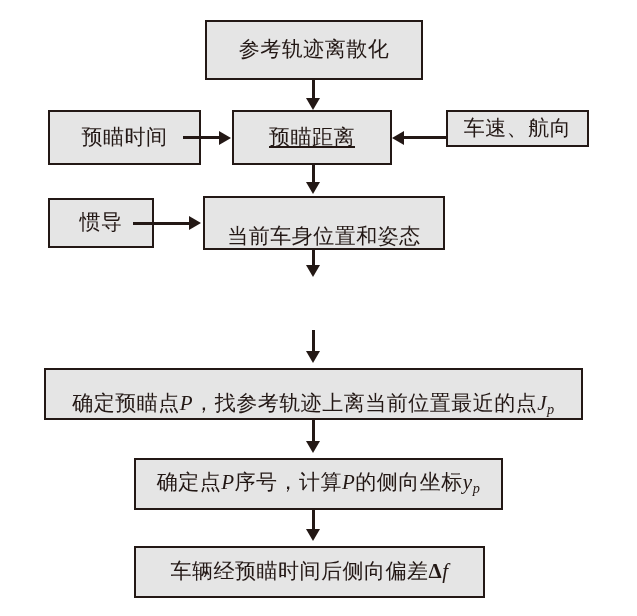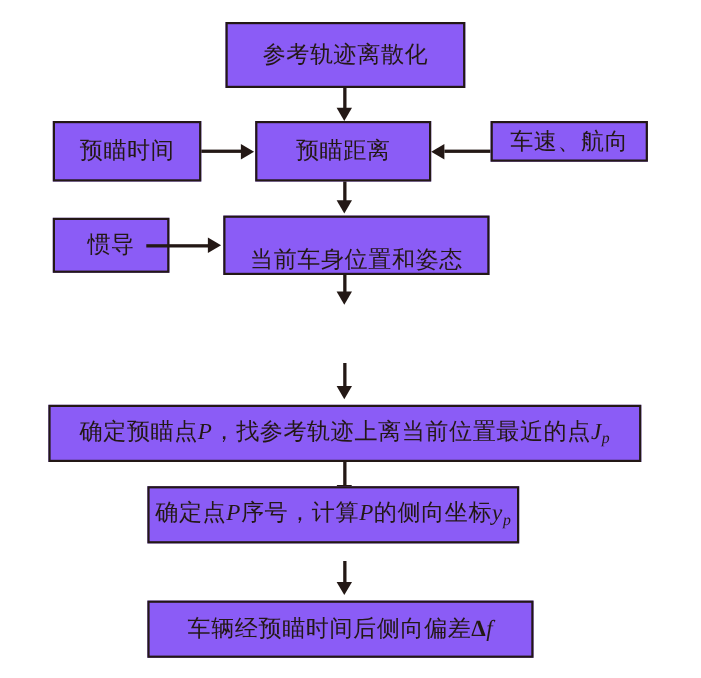--- a/index.html
+++ b/index.html
@@ -19,7 +19,7 @@
     position: absolute;
     box-sizing: border-box;
     border: 2.5px solid #231815;
-    background: #8b5cf6;
+    background: #e5e5e5;
     display: flex;
     align-items: center;
     justify-content: center;

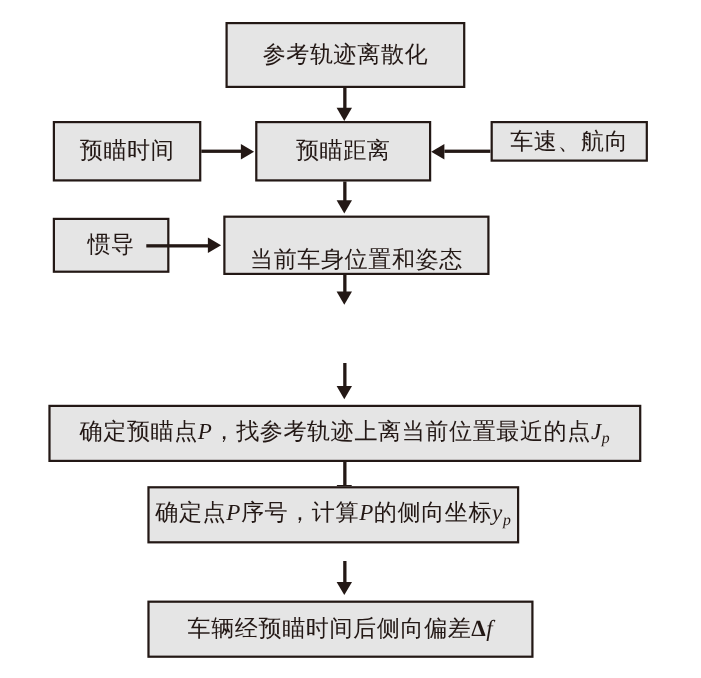--- a/index.html
+++ b/index.html
@@ -84,7 +84,7 @@
   <div class="ln v" style="left:312px; top:80px; height:20px;"></div>
   <div class="arw down" style="left:306px; top:98px;"></div>
 
-  <div class="node small" style="left:48px; top:110px; width:135px; height:55px;font-family:Liberation Serif, serif;">
+  <div class="node small" style="left:48px; top:110px; width:153px; height:55px;font-family:Liberation Serif, serif;">
     <span class="txt">预瞄时间</span>
   </div>
 

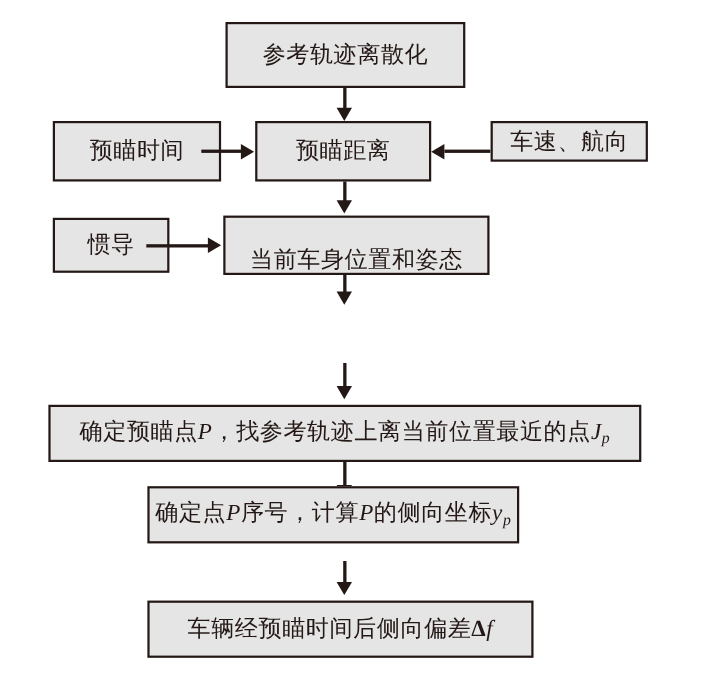--- a/index.html
+++ b/index.html
@@ -91,7 +91,7 @@
   <div class="ln h" style="left:183px; top:136px; width:38px;"></div>
   <div class="arw right" style="left:219px; top:131px;"></div>
 
-  <div class="node" style="left:232px; top:110px; width:160px; height:55px;">
+  <div class="node" style="left:232px; top:110px; width:160px; height:55px;text-decoration:underline;">
     <span class="txt">预瞄距离</span>
   </div>
 

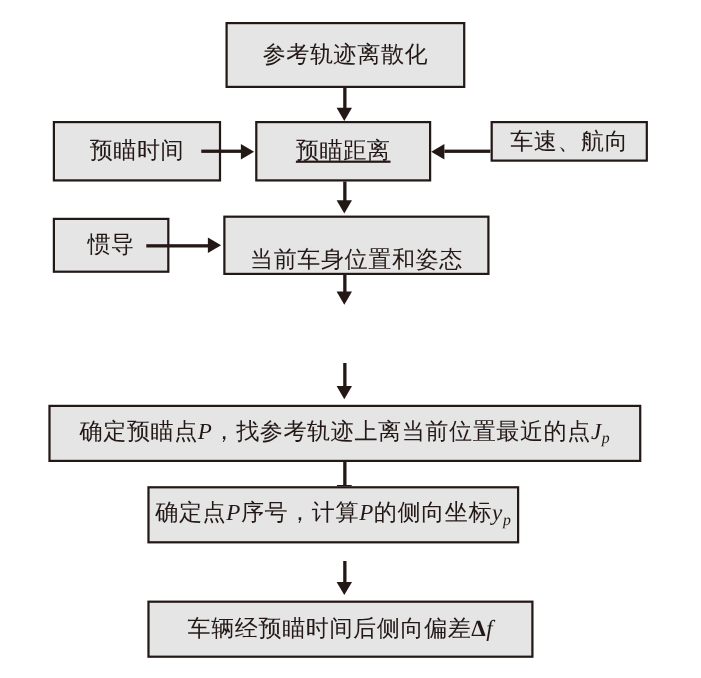--- a/index.html
+++ b/index.html
@@ -123,7 +123,7 @@
   <div class="ln v" style="left:312px; top:330px; height:22px;"></div>
   <div class="arw down" style="left:306px; top:351px;"></div>
 
-  <div class="node wide" style="left:44px; top:368px; width:539px; height:52px;">
+  <div class="node wide" style="left:44px; top:368px; width:539px; height:52px;align-items:flex-end;">
     <span class="txt">
       <span>确定预瞄点</span><i class="v">P</i><span>，找参考轨迹上离当前位置最近的点</span><i class="v">J</i><sub class="sb">p</sub>
     </span>

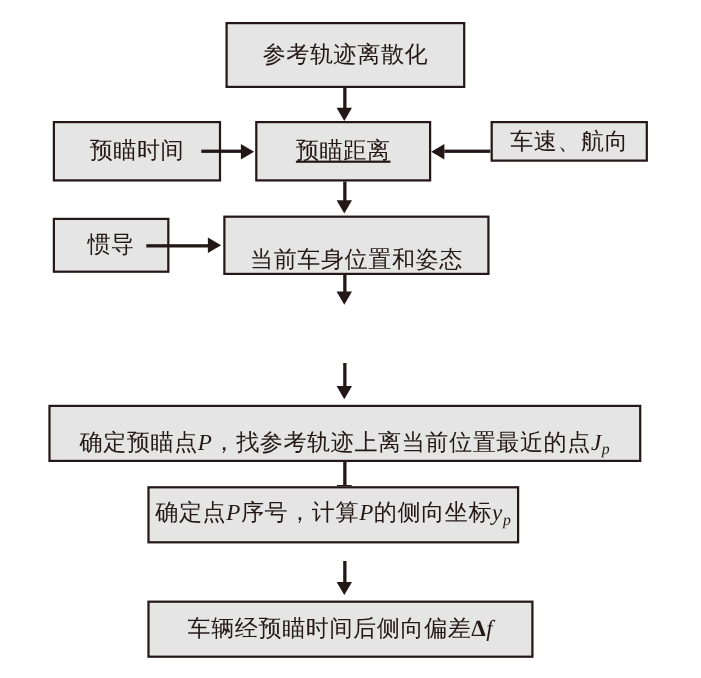--- a/index.html
+++ b/index.html
@@ -132,7 +132,7 @@
   <div class="ln v" style="left:312px; top:420px; height:22px;"></div>
   <div class="arw down" style="left:306px; top:441px;"></div>
 
-  <div class="node" style="left:134px; top:442px; width:338px; height:52px;">
+  <div class="node" style="left:134px; top:458px; width:369px; height:52px;">
     <span class="txt">
       <span>确定点</span><i class="v">P</i><span>序号，计算</span><i class="v">P</i><span>的侧向坐标</span><i class="v">y</i><sub class="sb">p</sub>
     </span>

